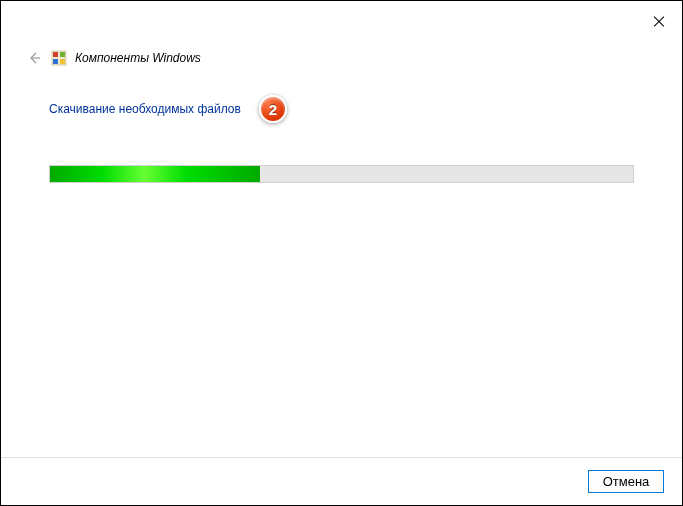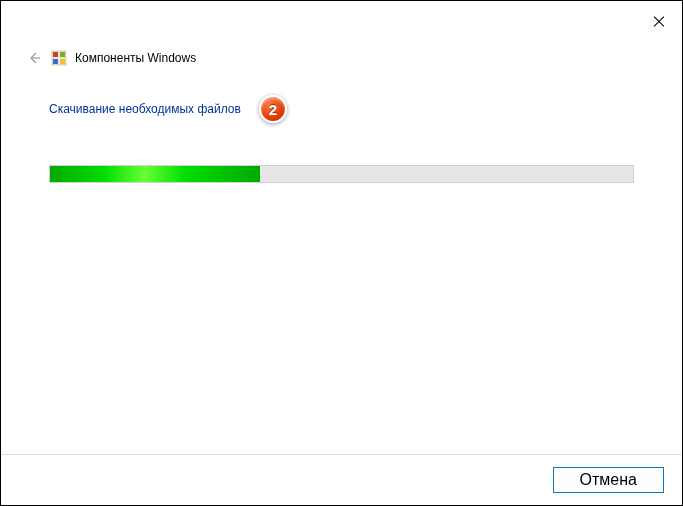--- a/index.html
+++ b/index.html
@@ -80,6 +80,7 @@
     .window-title {
       font-size: 12px;
       color: #000;
+      font-style: italic;
     }
     .content {
       padding: 20px 48px;

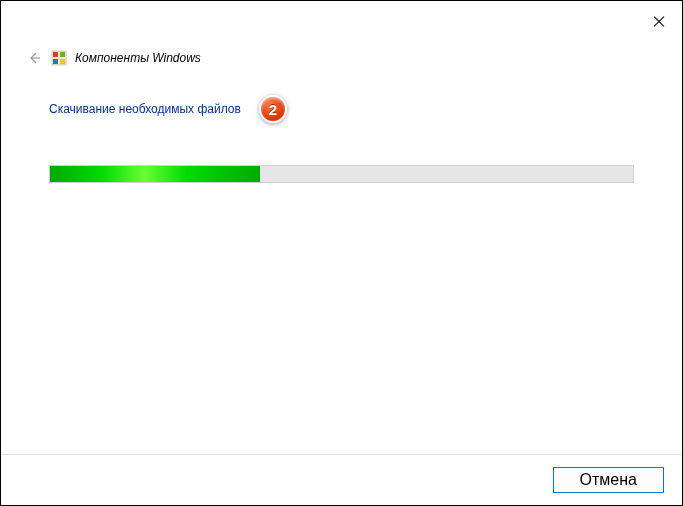--- a/index.html
+++ b/index.html
@@ -138,8 +138,8 @@
       justify-content: flex-end;
     }
     .cancel-btn {
-      padding: 3px 26px;
-      font-size: 16px;
+      padding: 3px 8px;
+      font-size: 13px;
       font-family: inherit;
       background: #fdfdfd;
       border: 1px solid #0078d7;

